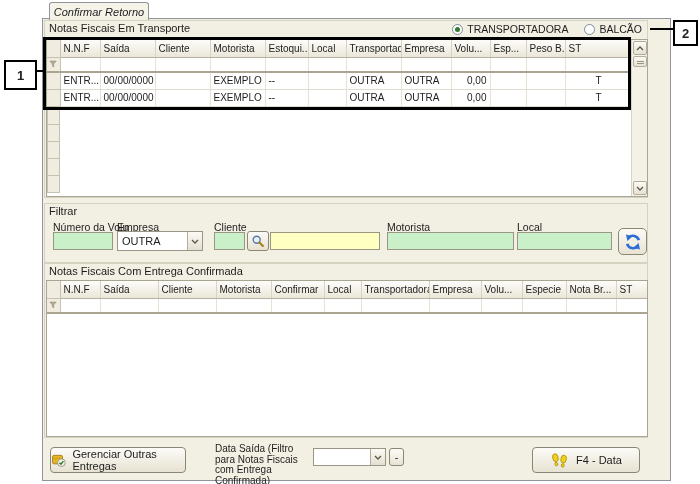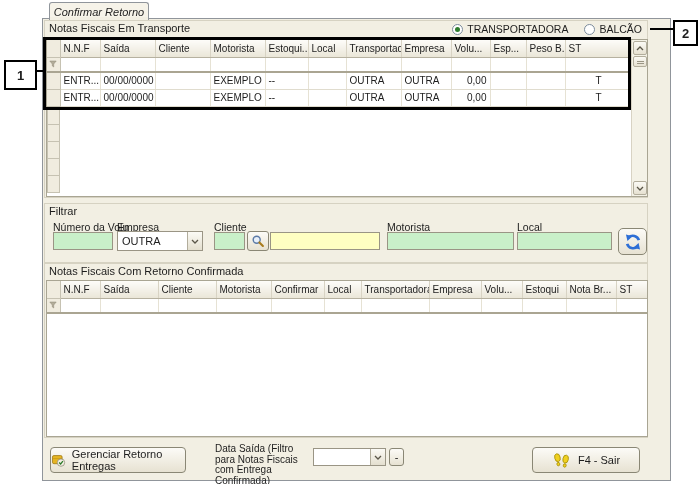--- a/index.html
+++ b/index.html
@@ -258,7 +258,7 @@
   </div>
 
   <div class="groupbox" style="left:44px; top:263px; width:604px; height:175px;">
-    <div class="group-caption">Notas Fiscais Com Retorno Confirmada</div>
+    <div class="group-caption">Notas Fiscais Com Entrega Confirmada</div>
 
     <div class="grid" style="left:1px; top:16px; width:602px; height:157px;">
       <table class="dgrid" style="width:602px;">

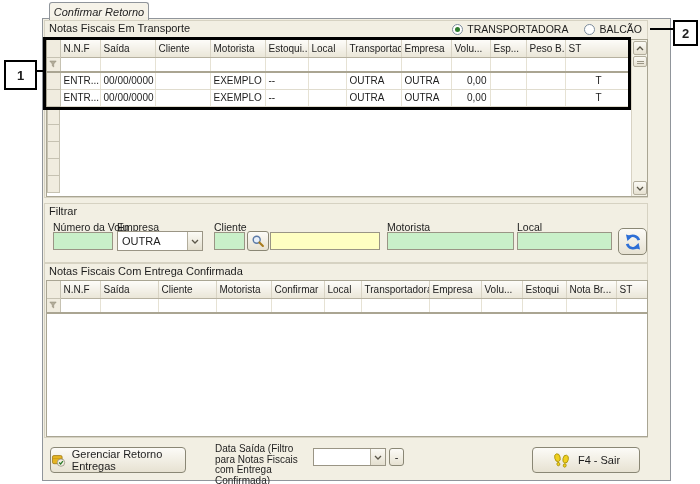--- a/index.html
+++ b/index.html
@@ -289,7 +289,7 @@
           <th>Transportadora</th>
           <th>Empresa</th>
           <th>Volu...</th>
-          <th>Estoqui</th>
+          <th>Especie</th>
           <th>Nota Br...</th>
           <th>ST</th>
         </tr>

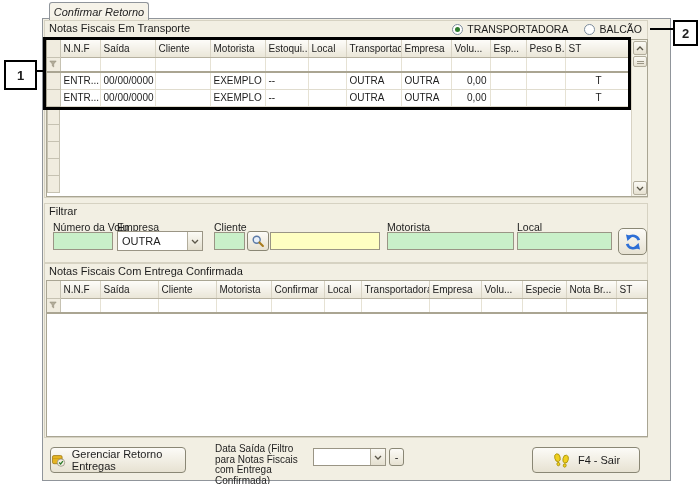--- a/index.html
+++ b/index.html
@@ -324,7 +324,7 @@
       <circle cx="13.5" cy="13.5" r="5" fill="#f3efe2" stroke="#8a8775"></circle>
       <path d="M11 13.5 l2 2 l3 -4" stroke="#2a7a2a" stroke-width="1.8" fill="none"></path>
     </svg>
-    <span>Gerenciar Retorno Entregas</span>
+    <span>Gerenciar Outras Entregas</span>
   </div>
 
   <div class="small-note" style="left:215px; top:444px; width:95px;">Data Saída (Filtro para Notas Fiscais com Entrega Confirmada)</div>

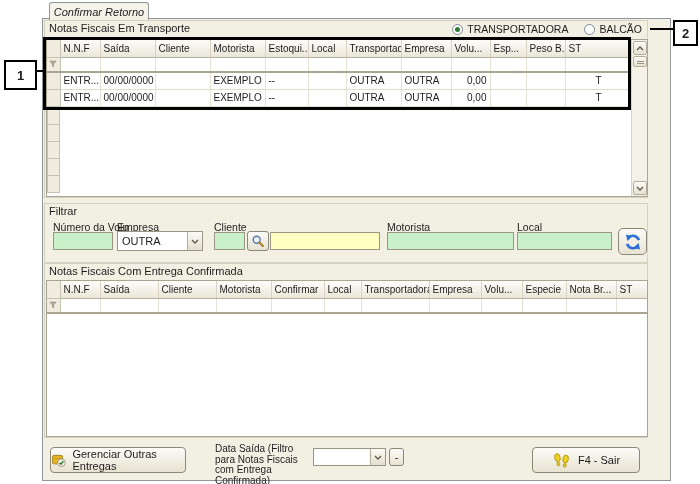--- a/index.html
+++ b/index.html
@@ -350,7 +350,7 @@
         <ellipse cx="14" cy="14.5" rx="1.6" ry="1.9" transform="rotate(12 14 14.5)"></ellipse>
       </g>
     </svg>
-    <span>F4 - Sair</span>
+    <span>F4 - Data</span>
   </div>
 
   <div class="ann-rect" style="left:43px; top:37px; width:588px; height:73px;"></div>

